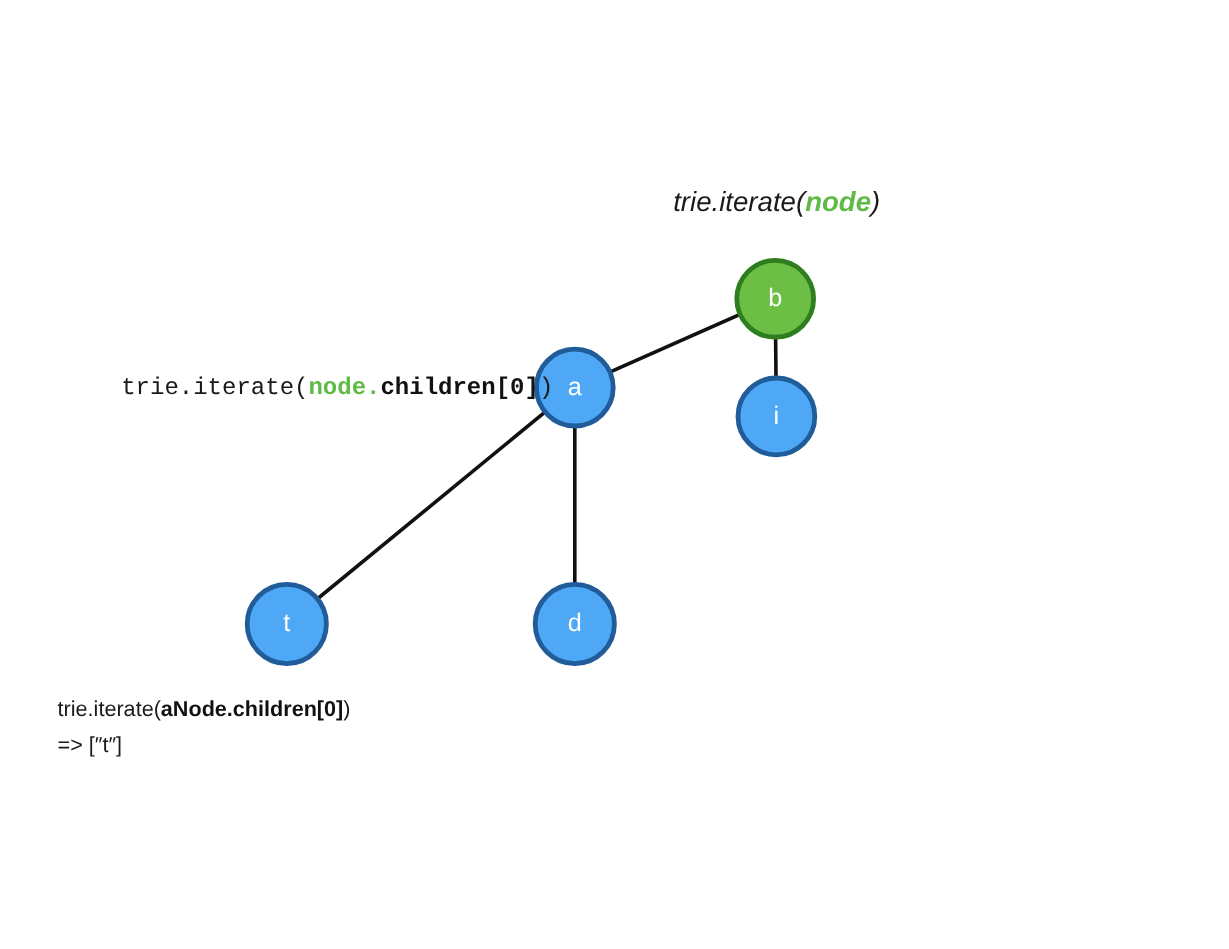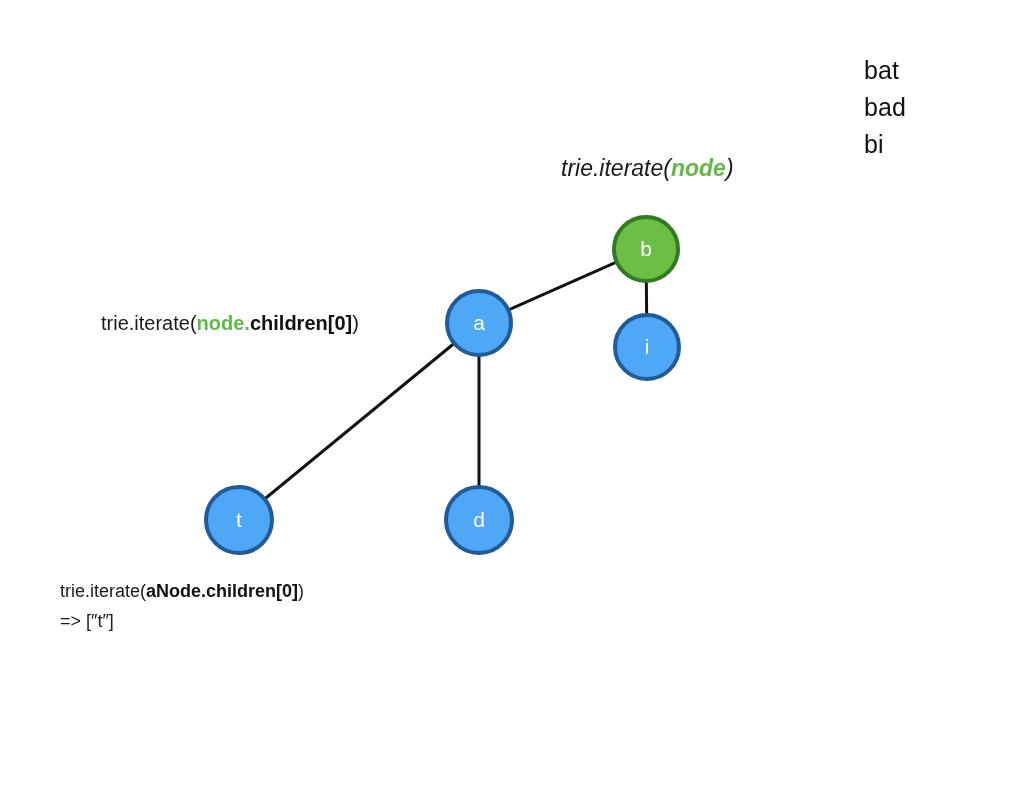--- a/index.html
+++ b/index.html
@@ -154,11 +154,6 @@
       </div>
     </div>
 
-  <div id="word-list">
-      <span class="word">bat</span>
-      <span class="word">bad</span>
-      <span class="word">bi</span>
-    </div>
 
   <div class="annot" id="annot-node">
     <span>trie.iterate(</span><span class="green">node</span><span>)</span>

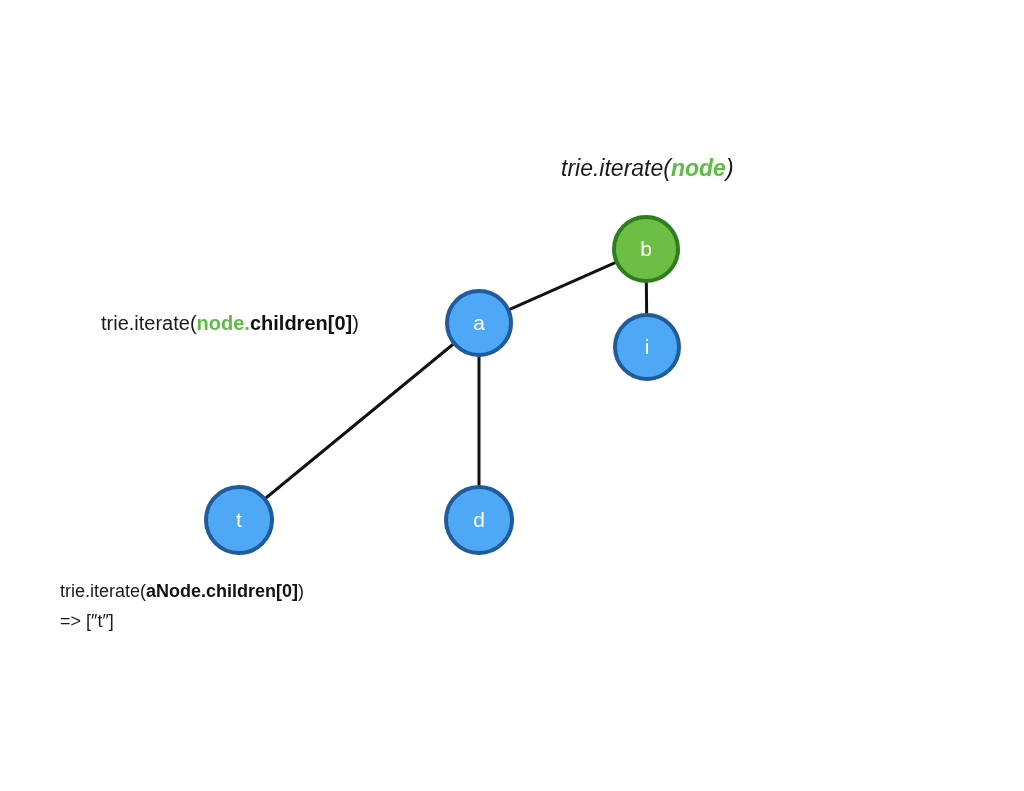--- a/index.html
+++ b/index.html
@@ -69,6 +69,7 @@
     top: 311px;
     font-size: 20px;
     line-height: 25px;
+    font-family: Liberation Mono, monospace;
   }
   #annot-result {
     left: 60px;

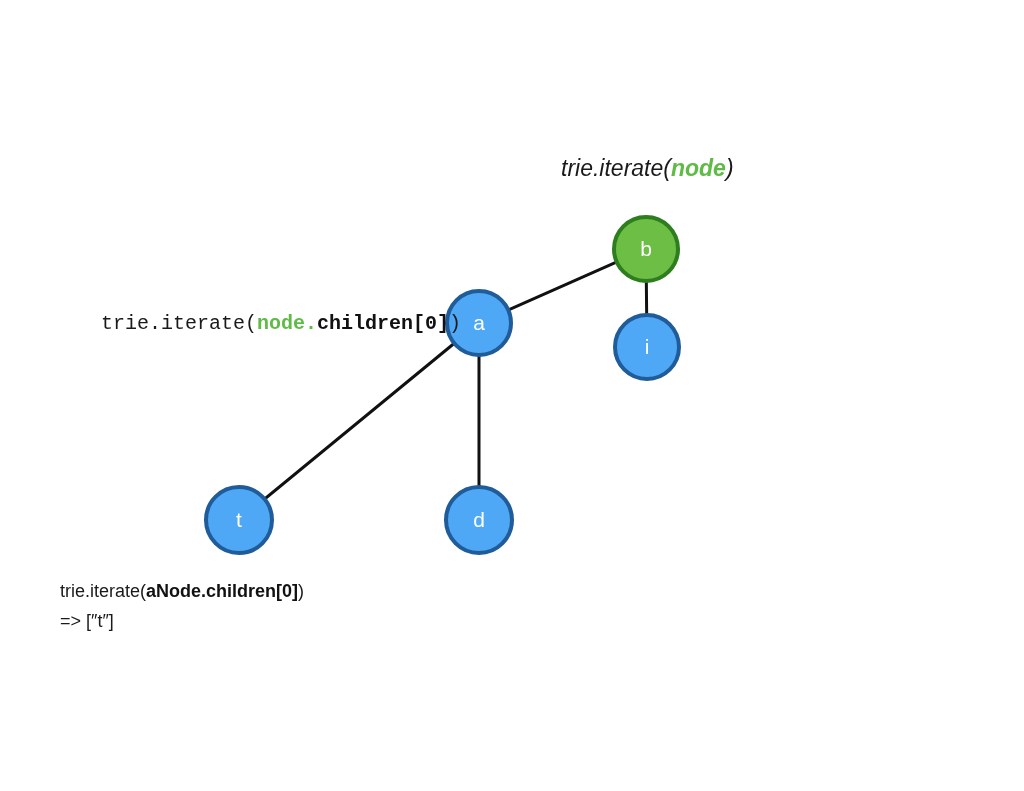--- a/index.html
+++ b/index.html
@@ -72,7 +72,7 @@
     font-family: Liberation Mono, monospace;
   }
   #annot-result {
-    left: 60px;
+    left: 48px;
     top: 576px;
     font-size: 18px;
     line-height: 30px;

